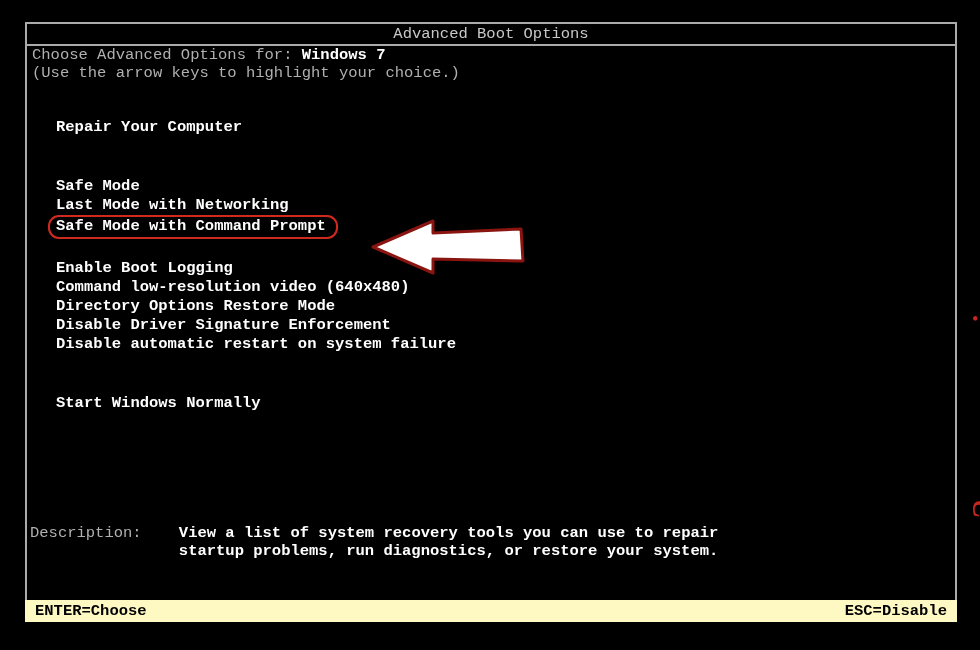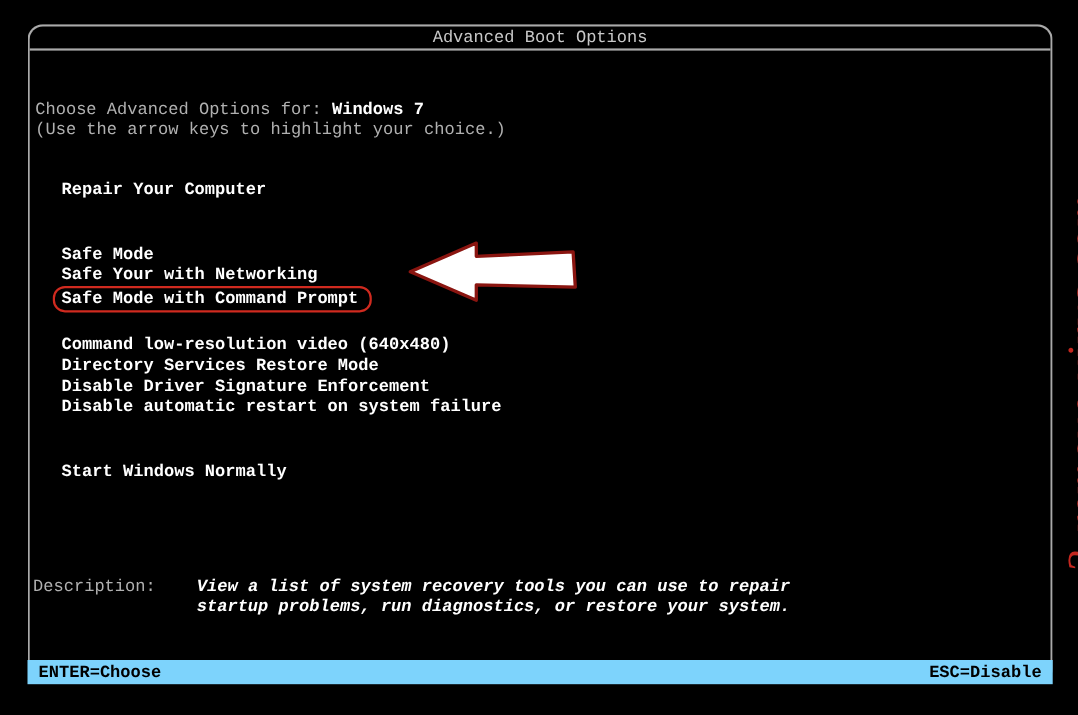--- a/index.html
+++ b/index.html
@@ -22,7 +22,6 @@
       border-top: 2px solid #aaa;
       border-left: 2px solid #aaa;
       border-right: 2px solid #aaa;
-      border-radius: 14px;
     }
     .title-row {
       width: 100%;

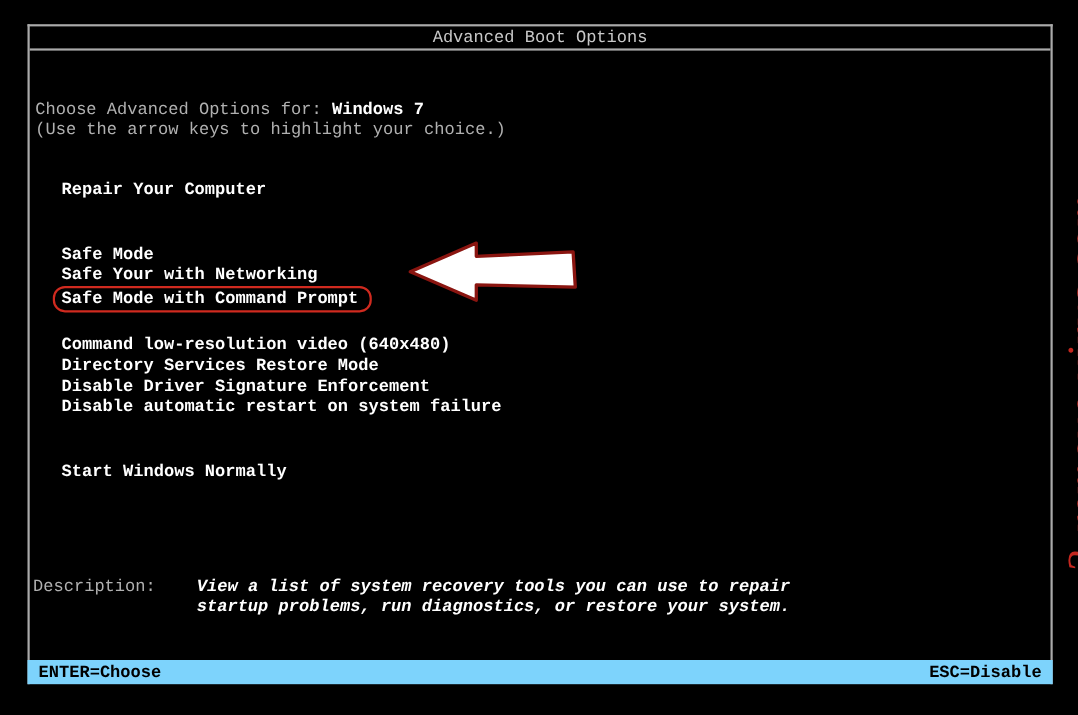--- a/index.html
+++ b/index.html
@@ -31,7 +31,6 @@
       border-bottom: 2px solid #aaa;
     }
     .body-area {
-      padding-top: 45px;
       padding-left: 5px;
     }
     .line { white-space: pre; }

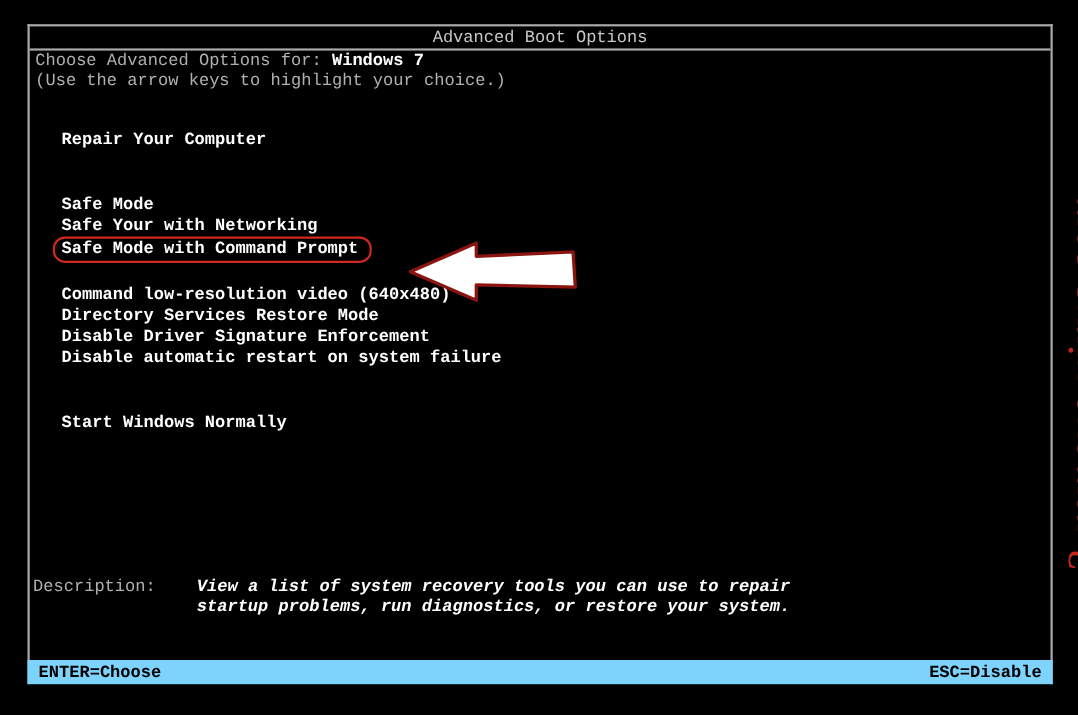--- a/index.html
+++ b/index.html
@@ -121,7 +121,7 @@
       <div class="gap"></div>
       <div class="menu-group">
         <div><span class="menu-item">Safe Mode</span></div>
-        <div><span class="menu-item">Safe Your with Networking</span></div>
+        <div><span class="menu-item">Last Mode with Networking</span></div>
         <div><span class="menu-item highlighted">Safe Mode with Command Prompt</span></div>
       </div>
       <div class="gap"></div>

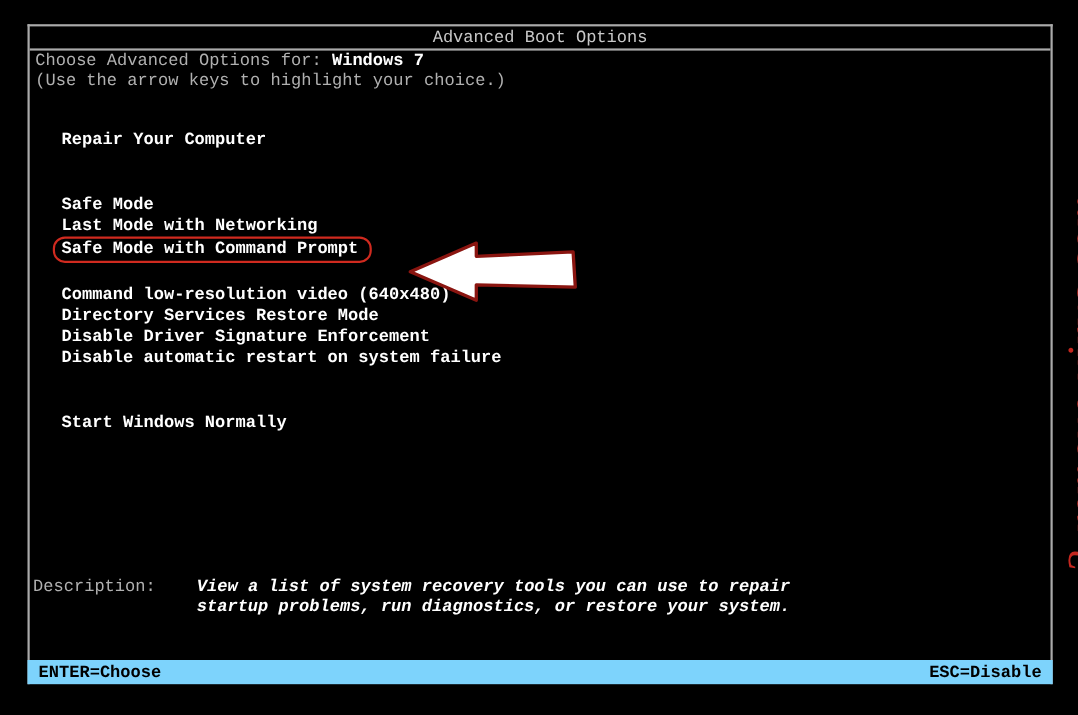--- a/index.html
+++ b/index.html
@@ -126,6 +126,7 @@
       </div>
       <div class="gap"></div>
       <div class="menu-group">
+        <div><span class="menu-item">Enable Boot Logging</span></div>
         <div><span class="menu-item">Command low-resolution video (640x480)</span></div>
         <div><span class="menu-item">Directory Services Restore Mode</span></div>
         <div><span class="menu-item">Disable Driver Signature Enforcement</span></div>

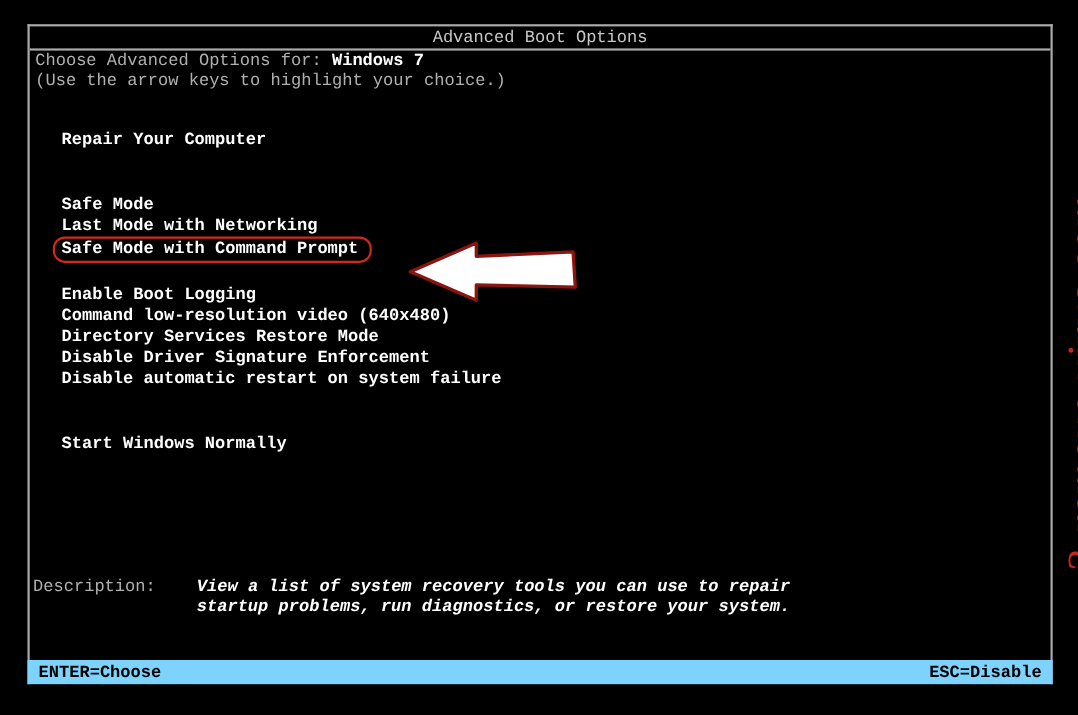--- a/index.html
+++ b/index.html
@@ -128,7 +128,7 @@
       <div class="menu-group">
         <div><span class="menu-item">Enable Boot Logging</span></div>
         <div><span class="menu-item">Command low-resolution video (640x480)</span></div>
-        <div><span class="menu-item">Directory Services Restore Mode</span></div>
+        <div><span class="menu-item">Directory Options Restore Mode</span></div>
         <div><span class="menu-item">Disable Driver Signature Enforcement</span></div>
         <div><span class="menu-item">Disable automatic restart on system failure</span></div>
       </div>

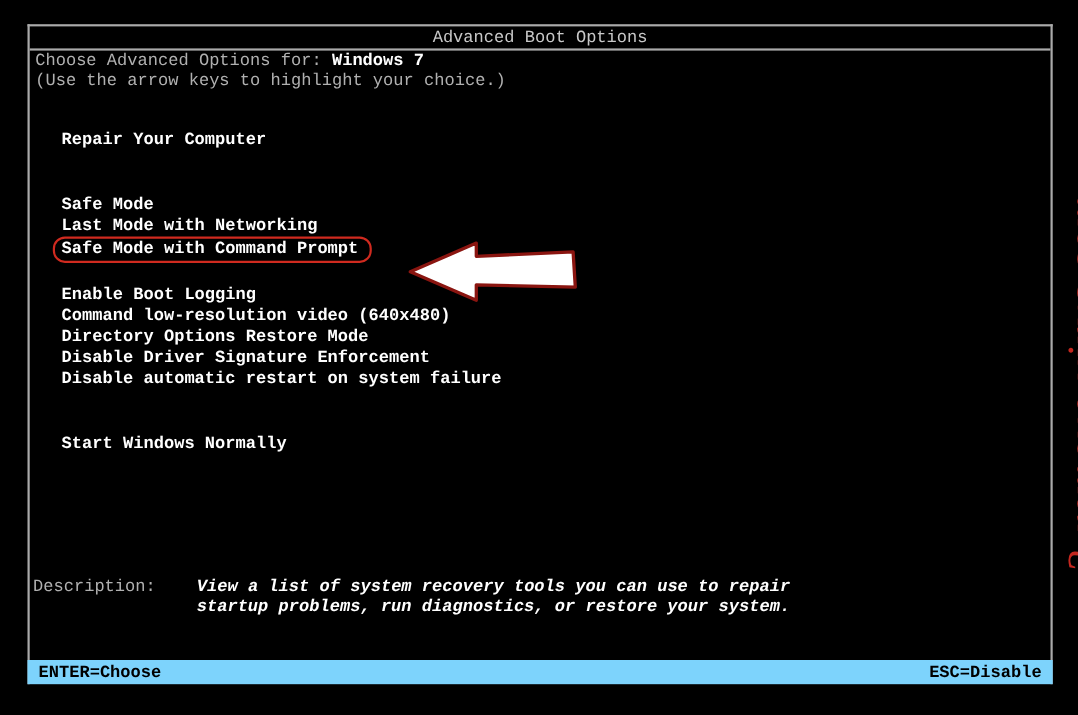--- a/index.html
+++ b/index.html
@@ -71,7 +71,6 @@
     .desc-value {
       color: #ffffff;
       font-weight: bold;
-      font-style: italic;
     }
     .footer {
       position: absolute;

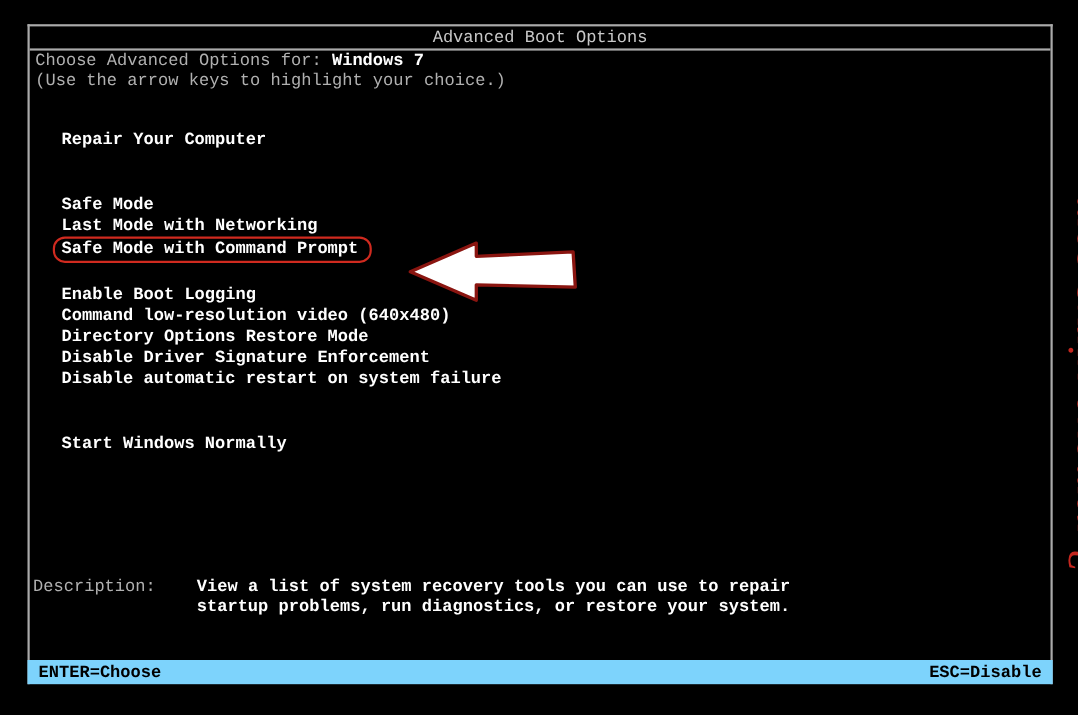--- a/index.html
+++ b/index.html
@@ -78,7 +78,7 @@
       right: 23px;
       top: 600px;
       height: 22px;
-      background: #7dd3fc;
+      background: #fef9c3;
       color: #000;
       font-weight: bold;
       display: flex;

